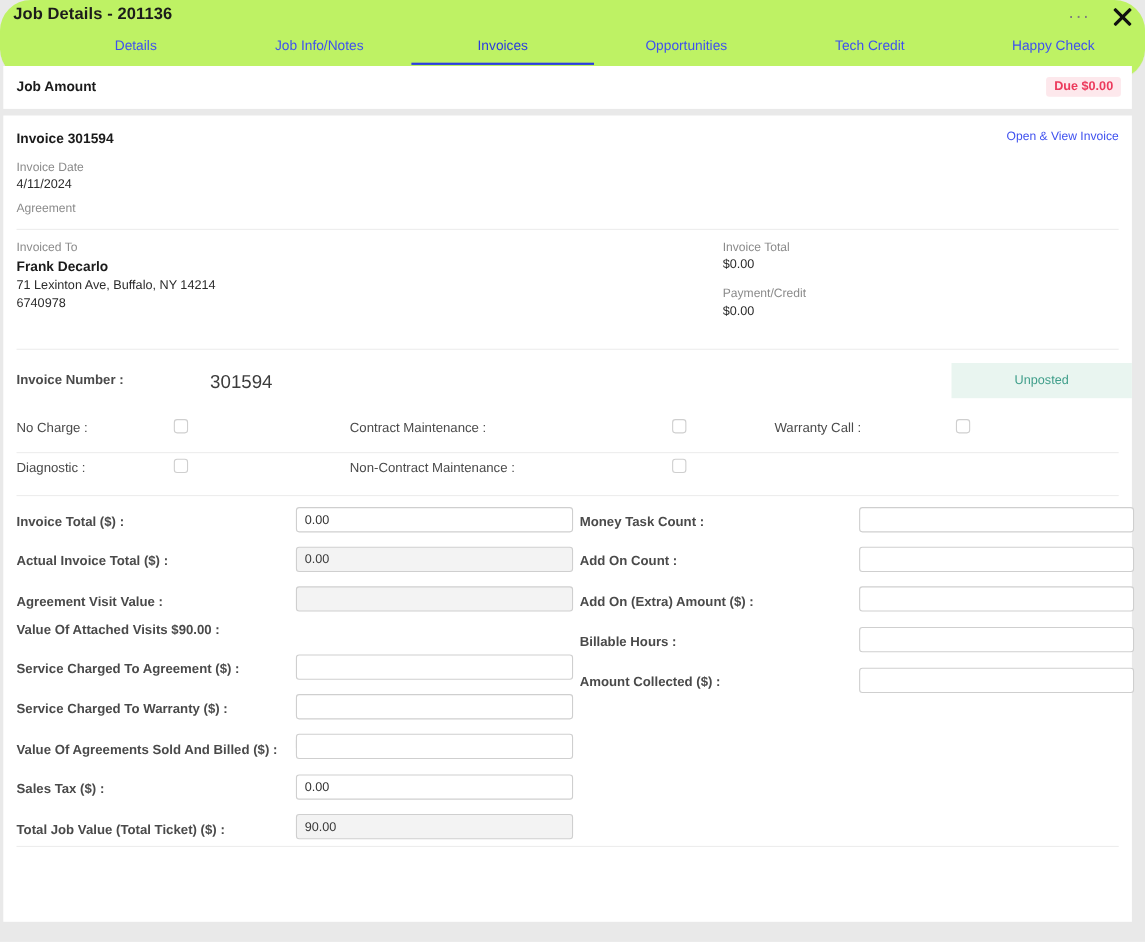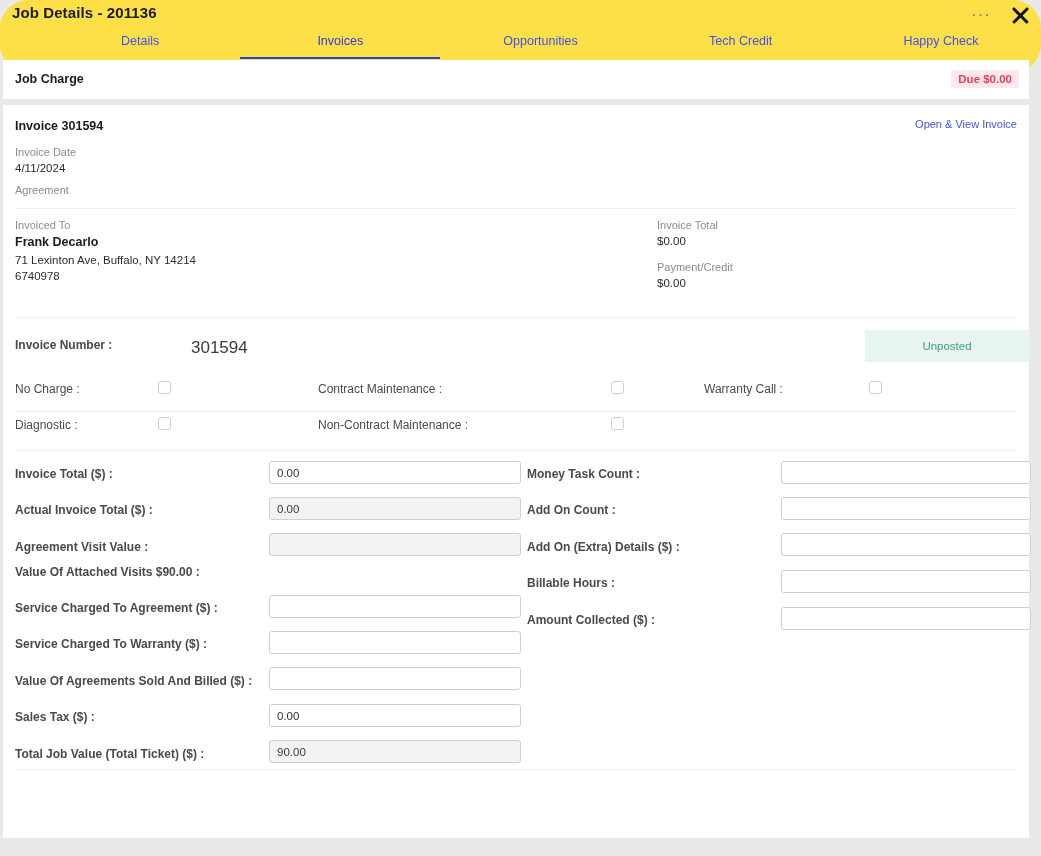--- a/index.html
+++ b/index.html
@@ -22,7 +22,7 @@
     position: absolute;
     left: 0; top: 0;
     width: 1041px; height: 73px;
-    background: #fde047;
+    background: #bef264;
     border-bottom: 1px solid #e4e4e4;
     border-radius: 28px;
   }

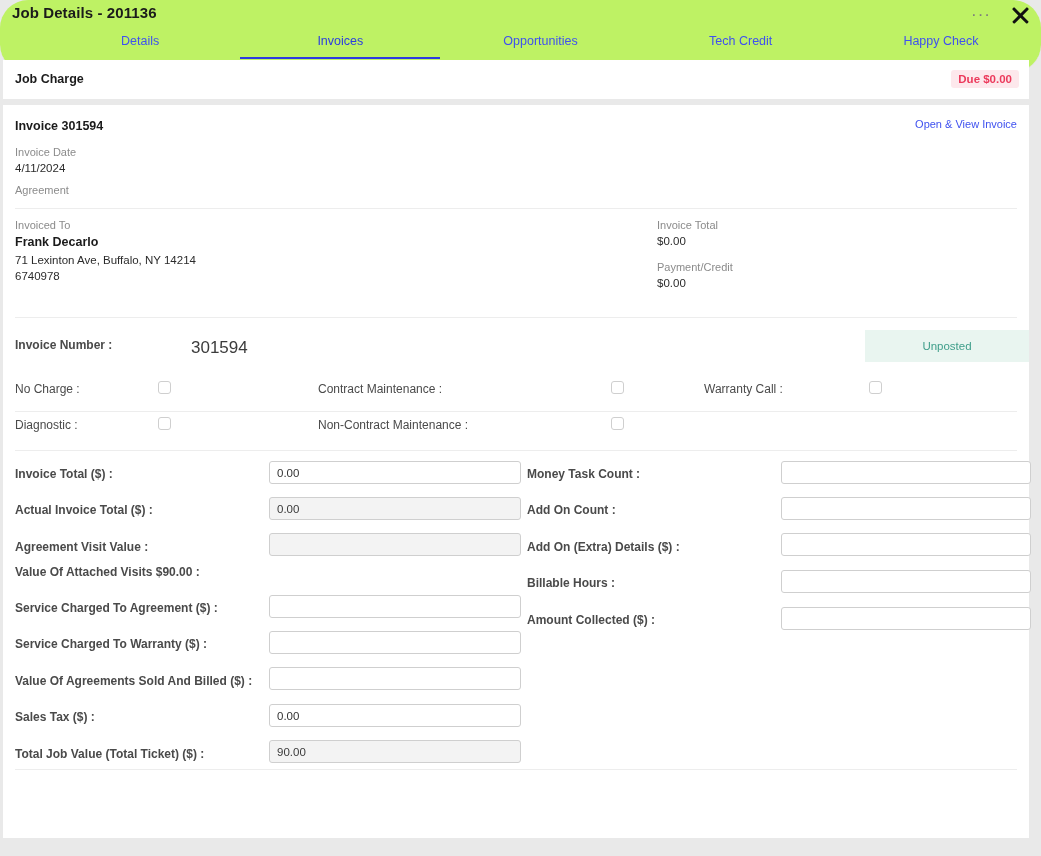--- a/index.html
+++ b/index.html
@@ -279,6 +279,7 @@
 
     <div class="tabs">
       <div class="tab">Details</div>
+      <div class="tab">Job Info/Notes</div>
       <div class="tab active">Invoices</div>
       <div class="tab">Opportunities</div>
       <div class="tab">Tech Credit</div>

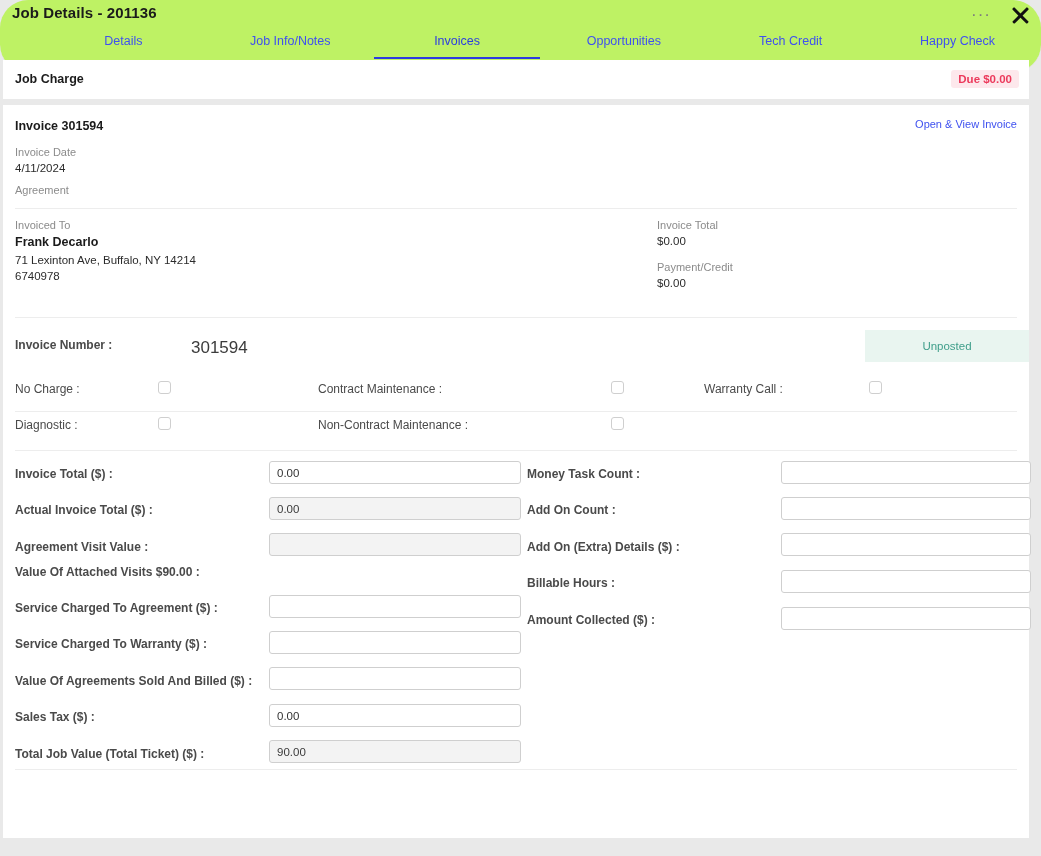--- a/index.html
+++ b/index.html
@@ -288,7 +288,7 @@
   </div>
 
   <div class="card" id="job-balance-card">
-    <div class="jb-label">Job Charge</div>
+    <div class="jb-label">Job Amount</div>
     <div class="due-badge">Due $0.00</div>
   </div>
 

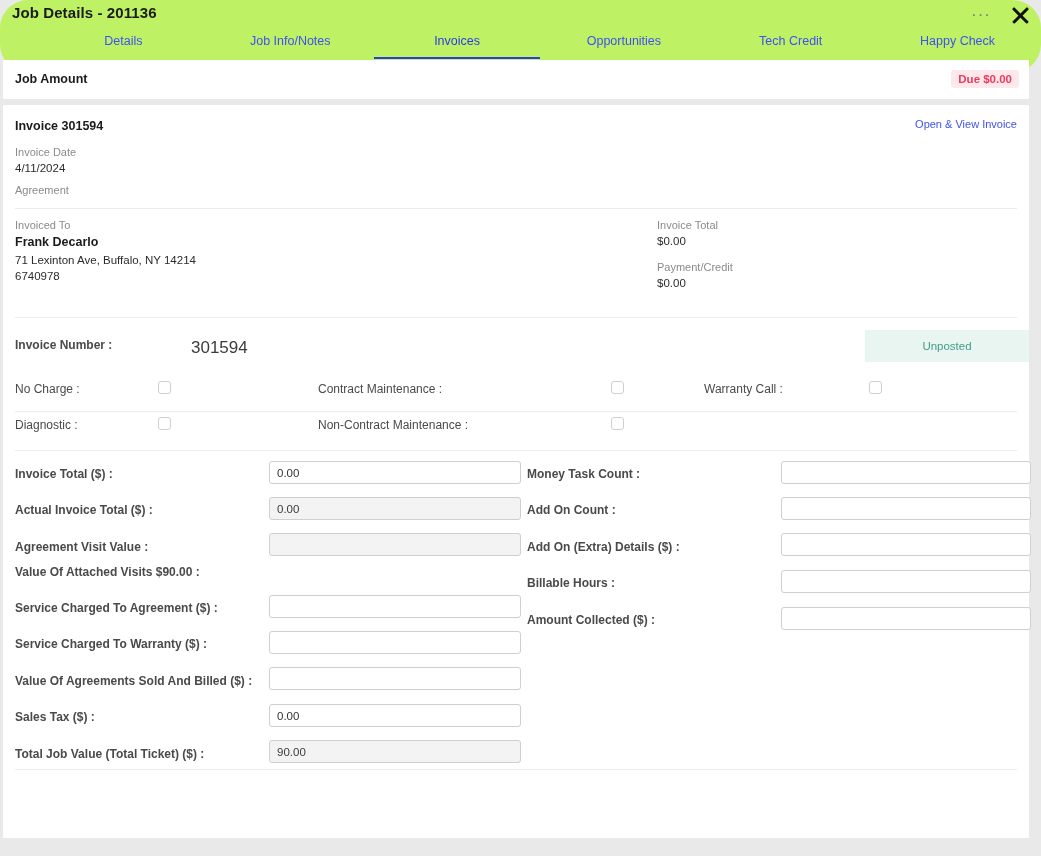--- a/index.html
+++ b/index.html
@@ -385,7 +385,7 @@
     <div class="f-label" style="top:398px;left:524px;">Add On Count :</div>
     <input class="f-input right" style="top: 392px;" value="">
 
-    <div class="f-label" style="top:435px;left:524px;">Add On (Extra) Details ($) :</div>
+    <div class="f-label" style="top:435px;left:524px;">Add On (Extra) Amount ($) :</div>
     <input class="f-input right" style="top: 428px;" value="">
 
     <div class="f-label" style="top:471px;left:524px;">Billable Hours :</div>

